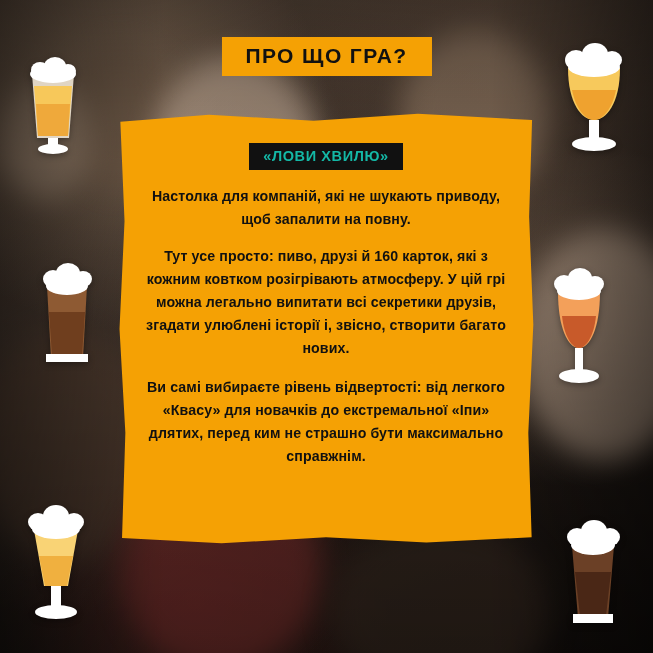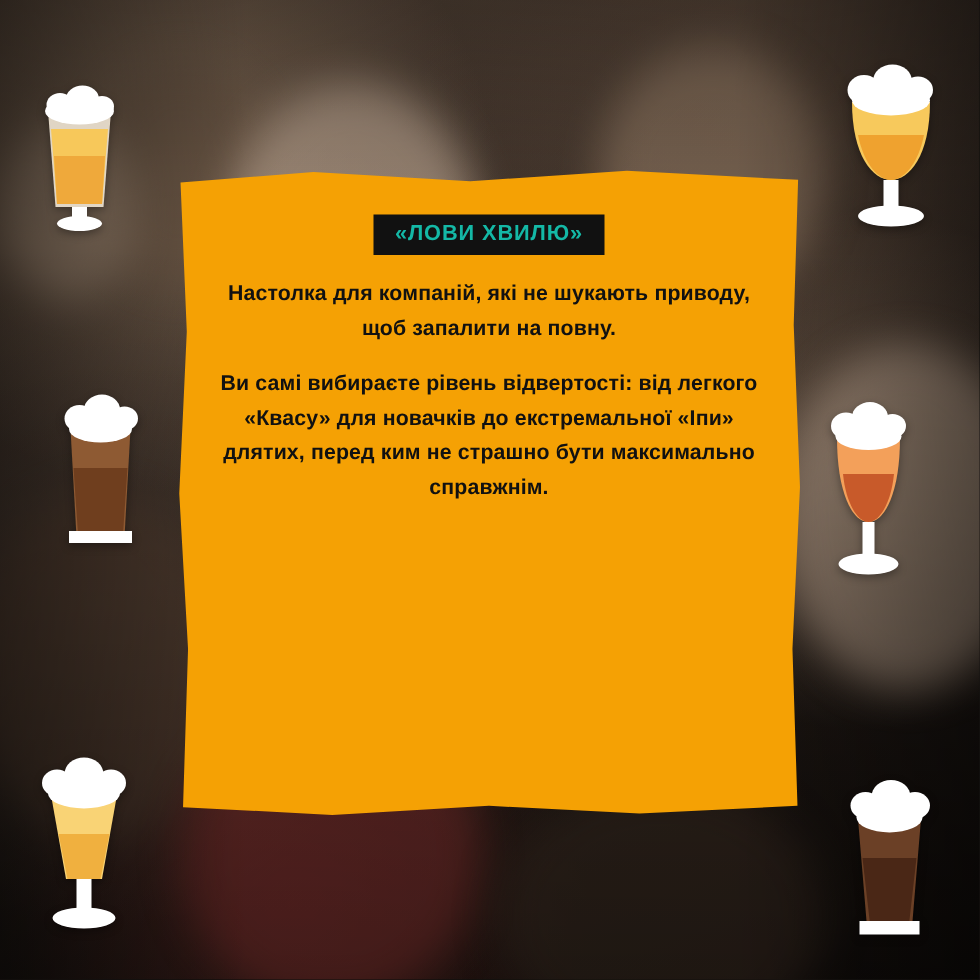--- a/index.html
+++ b/index.html
@@ -144,6 +144,9 @@
     <div class="blob b7"></div>
   </div>
 
+  <div class="title-bar">
+    <span>ПРО ЩО ГРА?</span>
+  </div>
 
   <div class="card">
     <div class="card-inner">

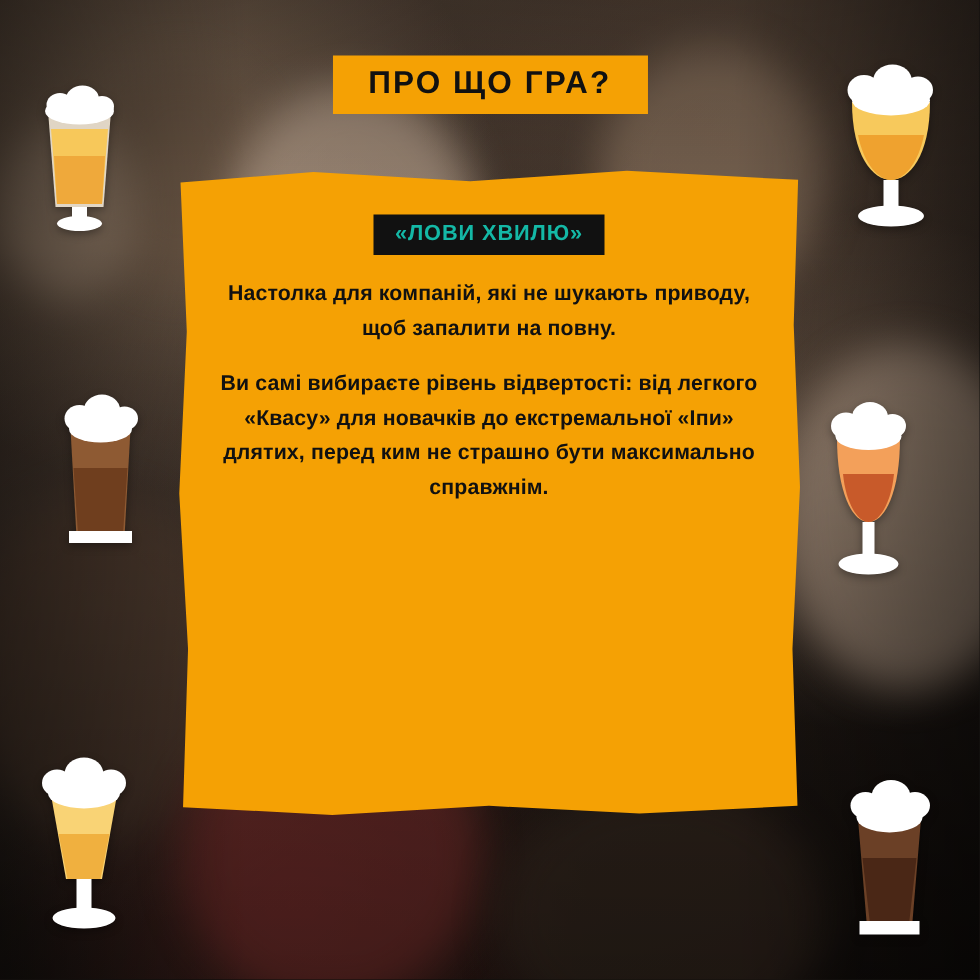--- a/index.html
+++ b/index.html
@@ -152,6 +152,7 @@
     <div class="card-inner">
       <div class="subtitle">«ЛОВИ ХВИЛЮ»</div>
       <p class="para tight">Настолка для компаній, які не шукають приводу, щоб запалити на повну.</p>
+      <p class="para">Тут усе просто: пиво, друзі й 160 карток, які з кожним ковтком розігрівають атмосферу. У цій грі можна легально випитати всі секретики друзів, згадати улюблені історії і, звісно, створити багато нових.</p>
       <p class="para">Ви самі вибираєте рівень відвертості: від легкого «Квасу» для новачків до екстремальної «Іпи» длятих, перед ким не страшно бути максимально справжнім.</p>
     </div>
   </div>

